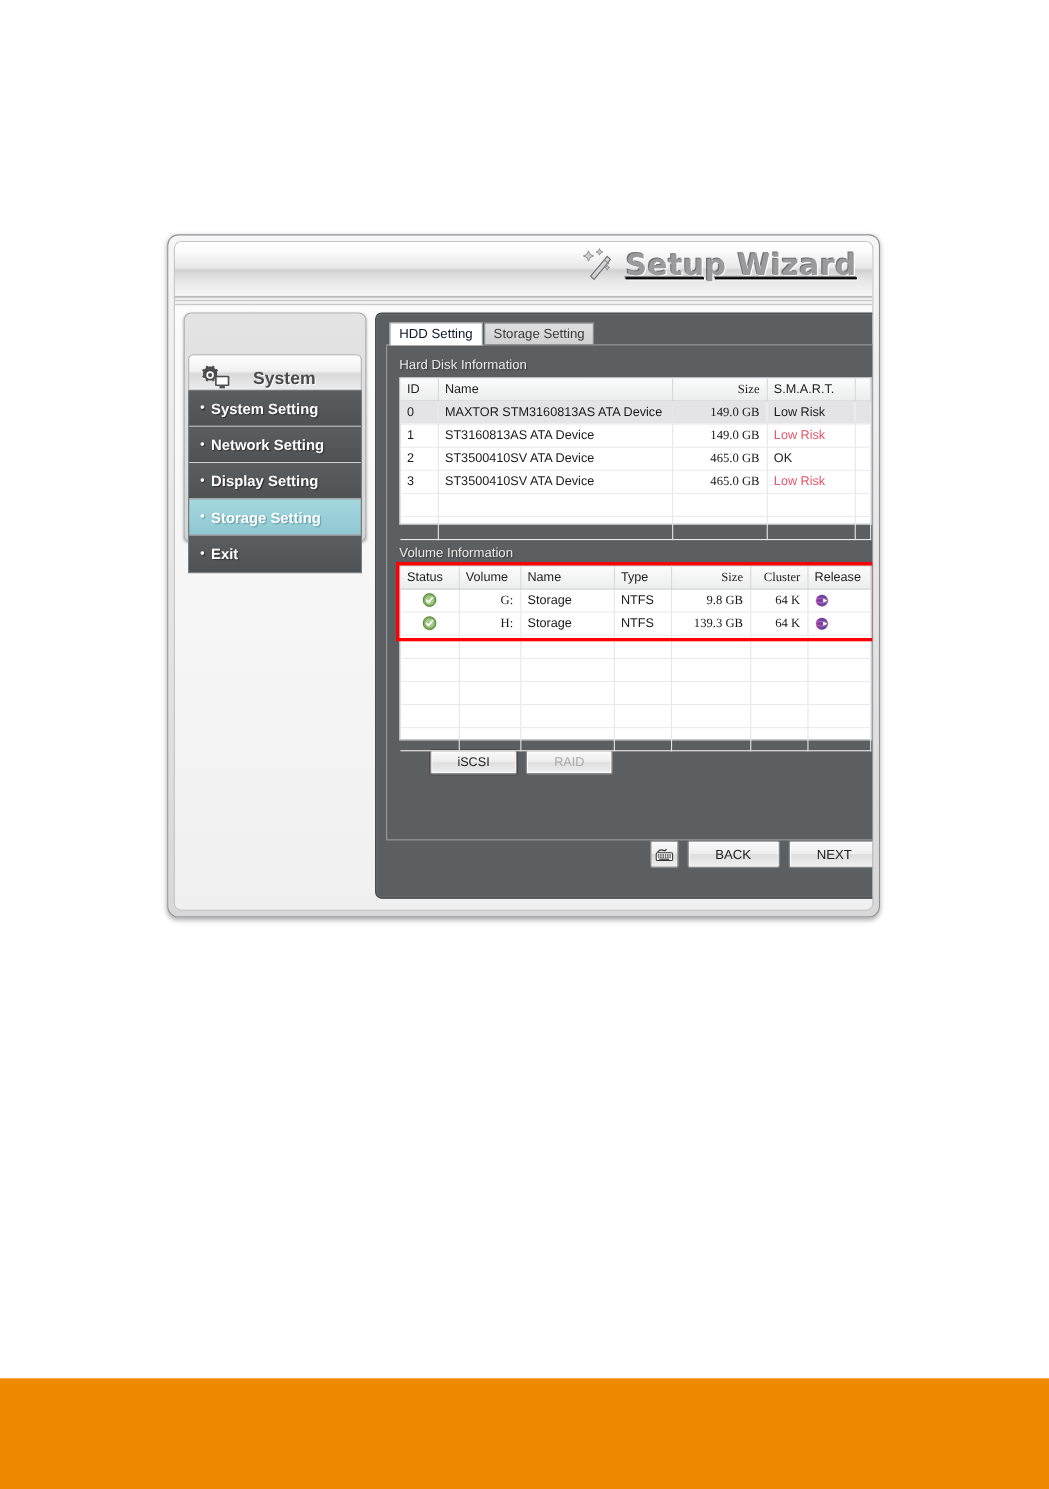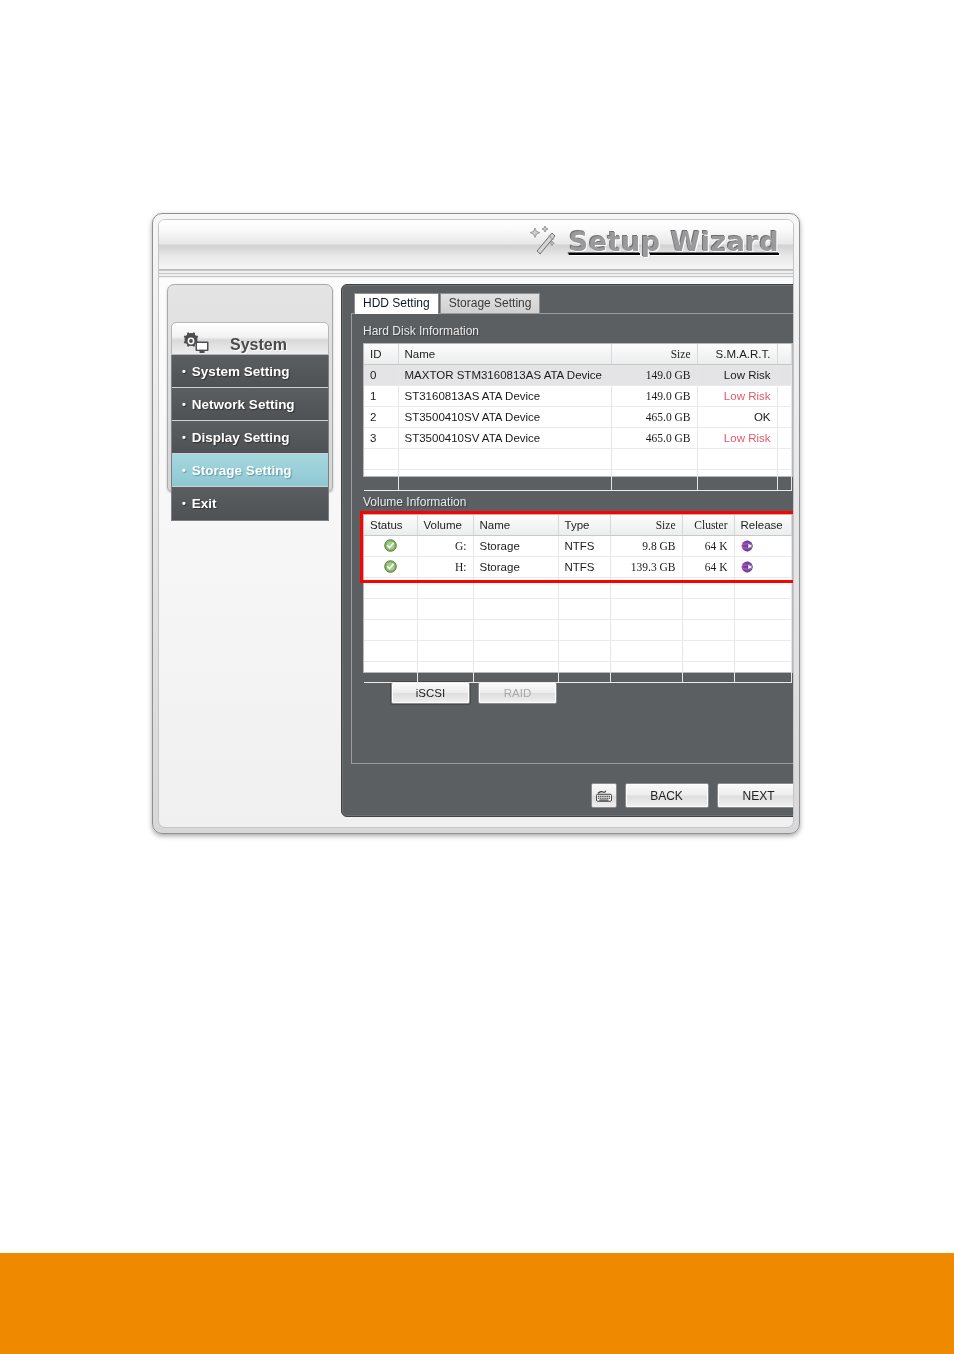--- a/index.html
+++ b/index.html
@@ -190,7 +190,7 @@
     overflow: hidden;
   }
   table.gtab td.num, table.gtab th.num { text-align: right; font-family: Liberation Serif, serif; }
-  table.gtab td.ctr, table.gtab th.ctr { text-align: right; }
+  table.gtab td.ctr, table.gtab th.ctr { text-align: left; }
   tr.selected td { background: #e4e4e6; }
   .risk-red { color: #e3566b; }
 

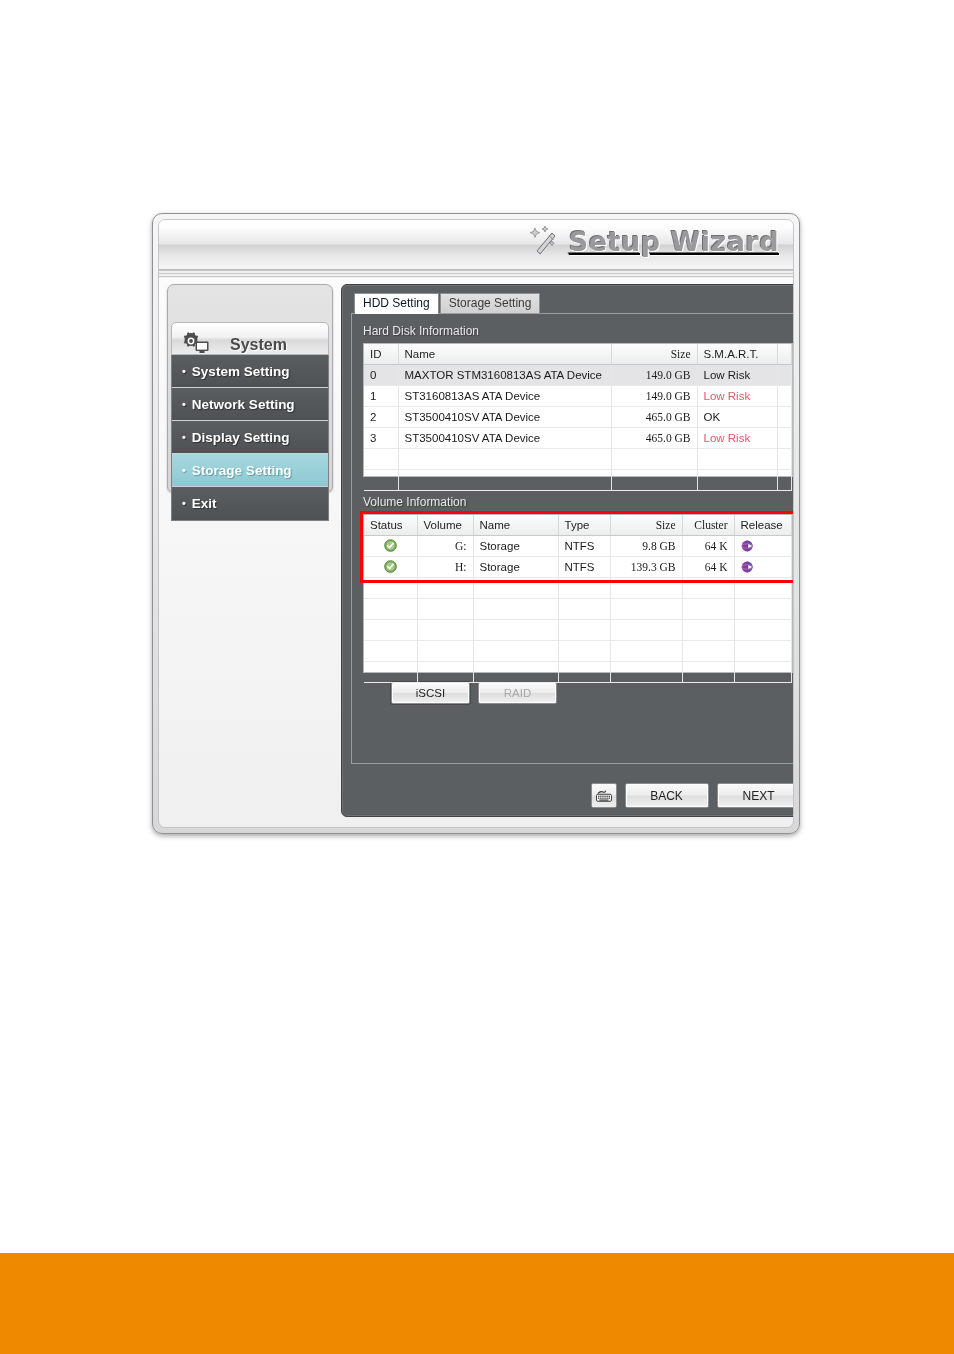--- a/index.html
+++ b/index.html
@@ -230,7 +230,7 @@
   
   .footer {
     height: 44px;
-    display: flex; align-items: flex-end; justify-content: flex-end;
+    display: flex; align-items: flex-start; justify-content: flex-end;
     gap: 8px; padding-right: 4px;
   }
   .btn-wide { width: 84px; height: 25px; font-size: 12px; }

